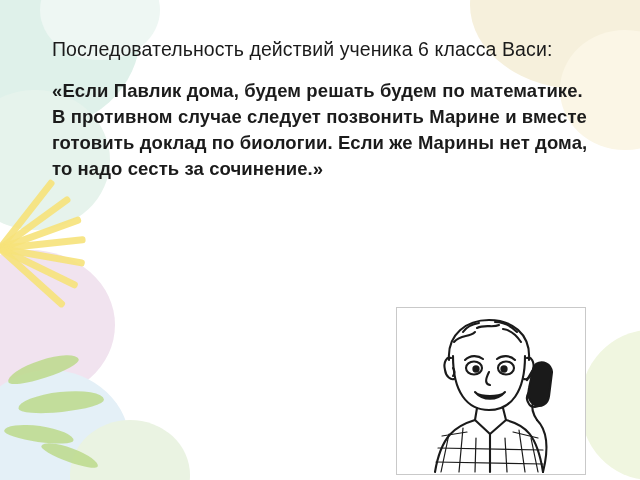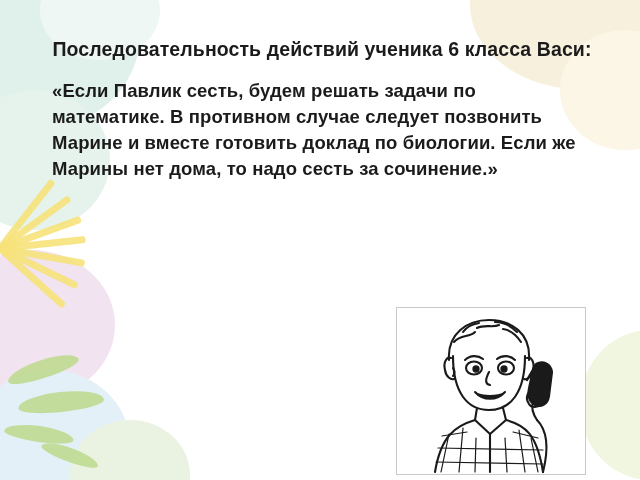--- a/index.html
+++ b/index.html
@@ -75,12 +75,11 @@
   }
   .title {
     color: #1b1b1b;
-    font-weight: bold;
+    font-weight: normal;
     font-size: 19.5px;
     line-height: 26px;
     margin: 0 0 16px 0;
     letter-spacing: .1px;
-    text-align: center;
   }
   .body-text {
     color: #1b1b1b;

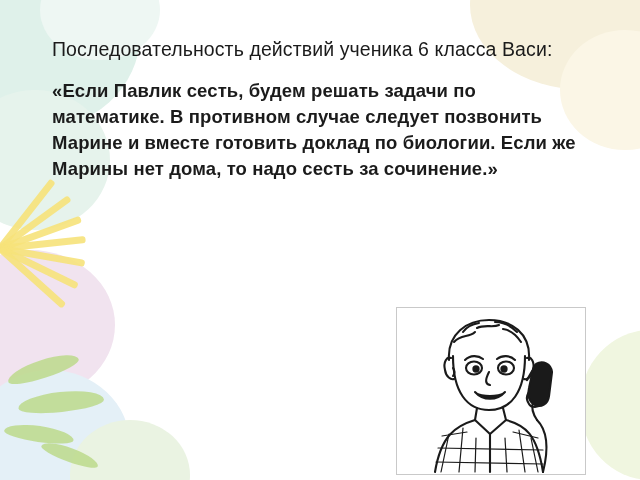--- a/index.html
+++ b/index.html
@@ -138,7 +138,7 @@
 
   <div class="text-block">
     <p class="title">Последовательность действий ученика 6 класса Васи:</p>
-    <p class="body-text">«Если Павлик сесть, будем решать задачи по математике. В противном случае следует позвонить Марине и вместе готовить доклад по биологии. Если же Марины нет дома, то надо сесть за сочинение.»</p>
+    <p class="body-text">«Если Павлик дома, будем решать будем по математике. В противном случае следует позвонить Марине и вместе готовить доклад по биологии. Если же Марины нет дома, то надо сесть за сочинение.»</p>
   </div>
 
   <div class="illustration">

